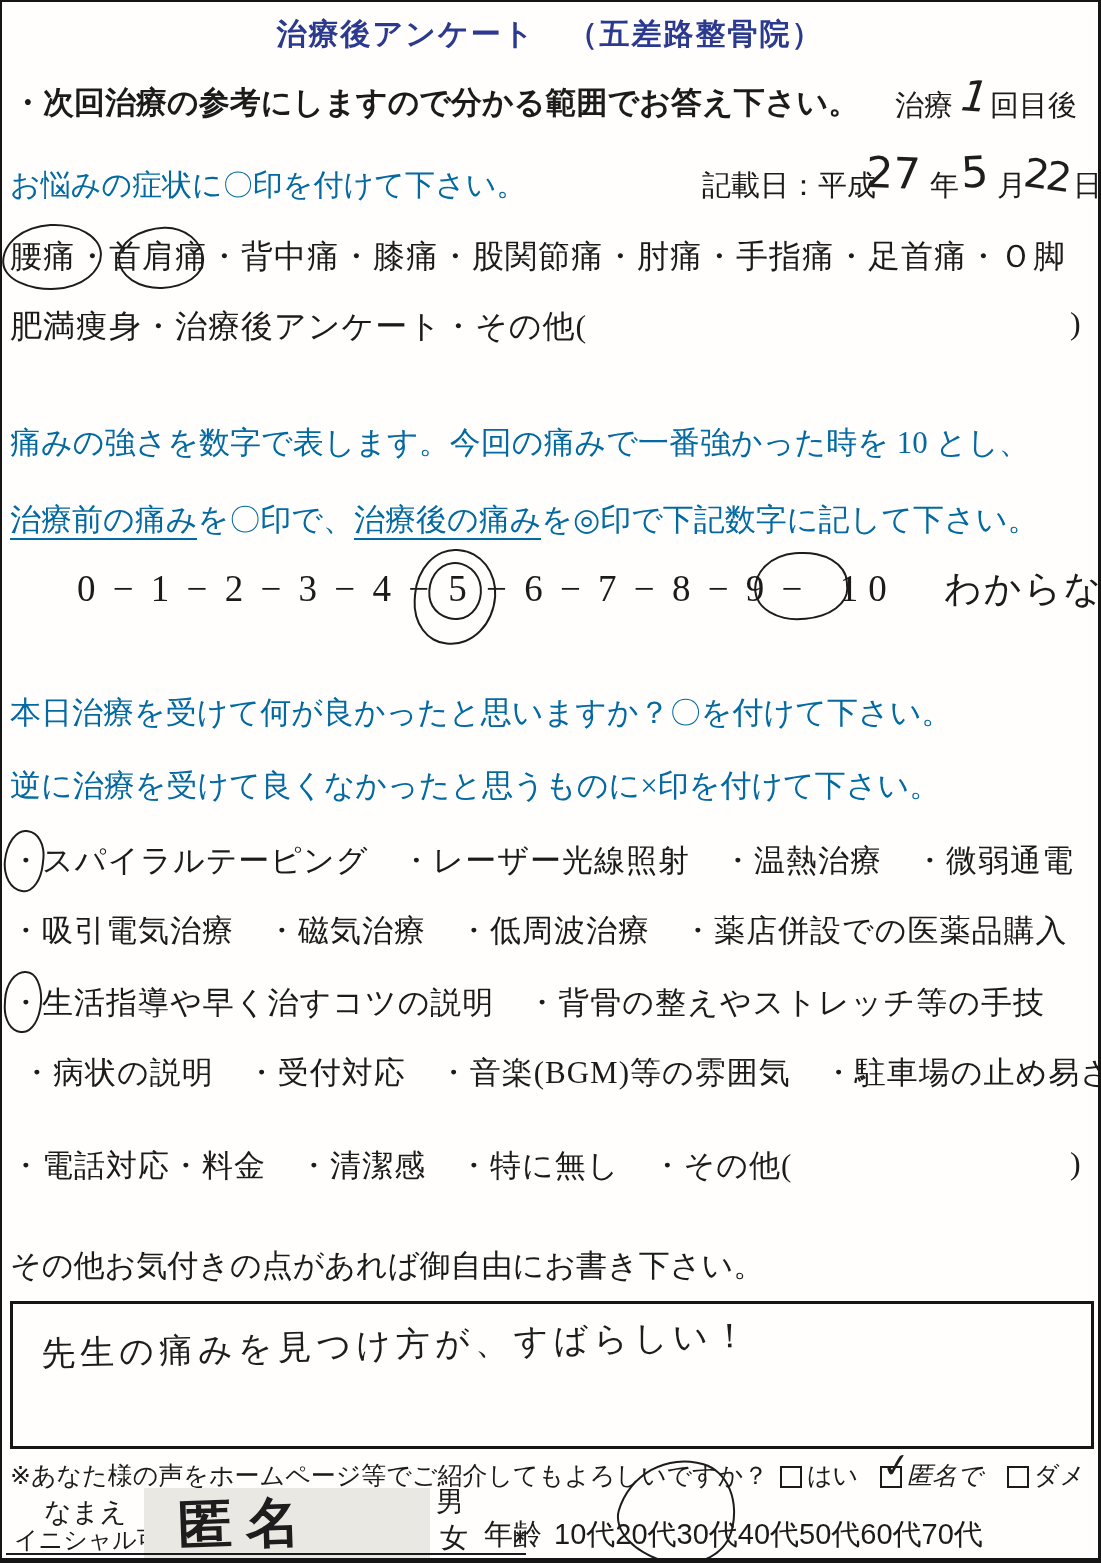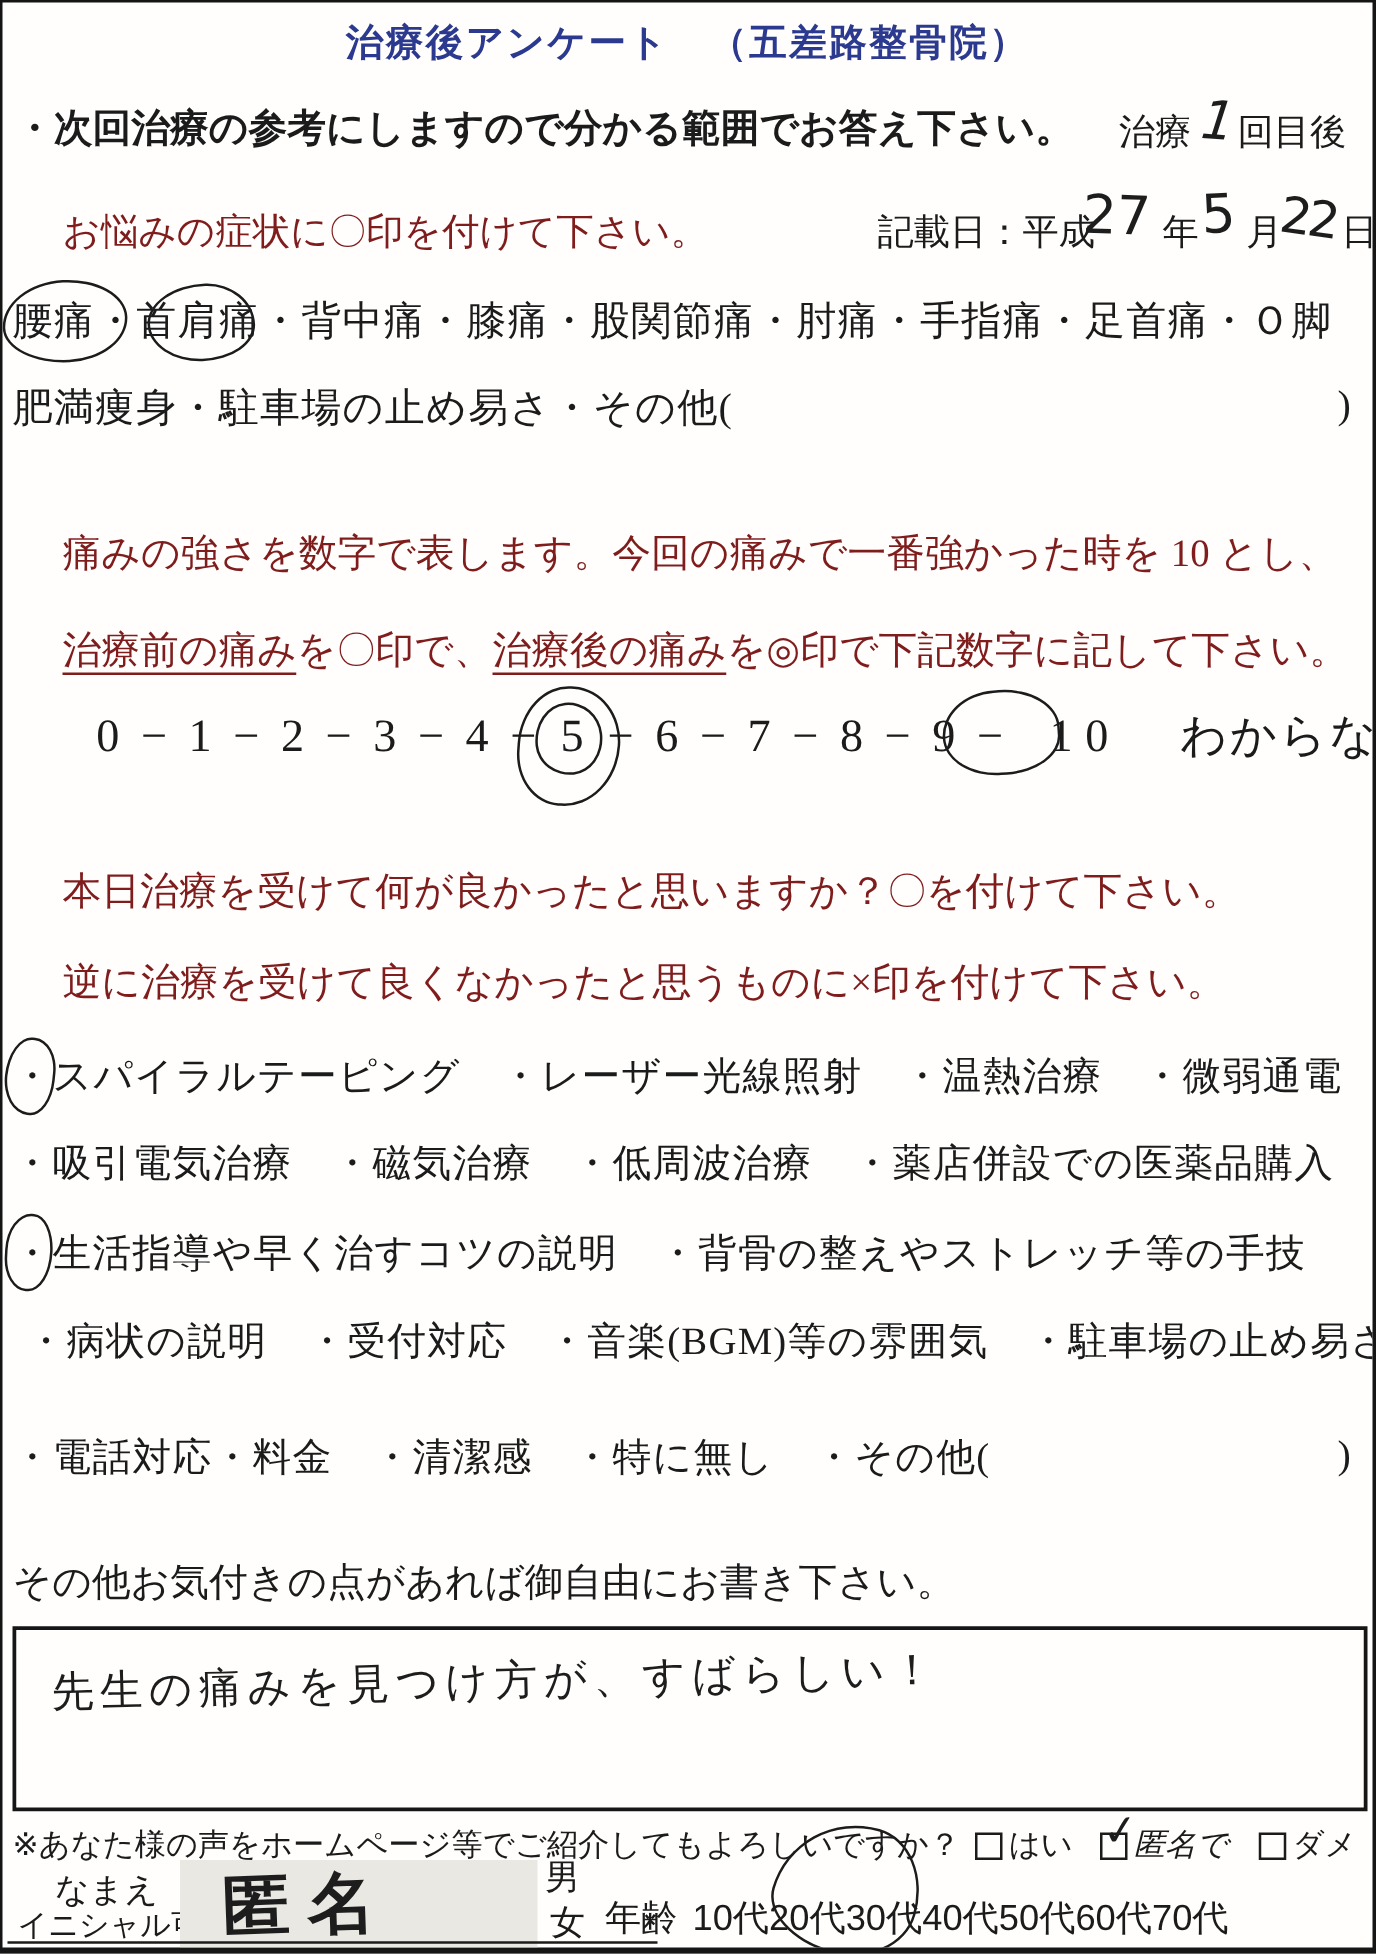--- a/index.html
+++ b/index.html
@@ -17,7 +17,7 @@
     overflow:hidden;
   }
   .abs { position:absolute; white-space:nowrap; }
-  .blue { color:#7f1d1d;margin-left:40px; }
+  .blue { color:#0369a1; }
   .navy { color:#2b3a8e; }
   .bold { font-weight:bold; }
   .sans  { font-family:"Liberation Sans","DejaVu Sans",sans-serif; }

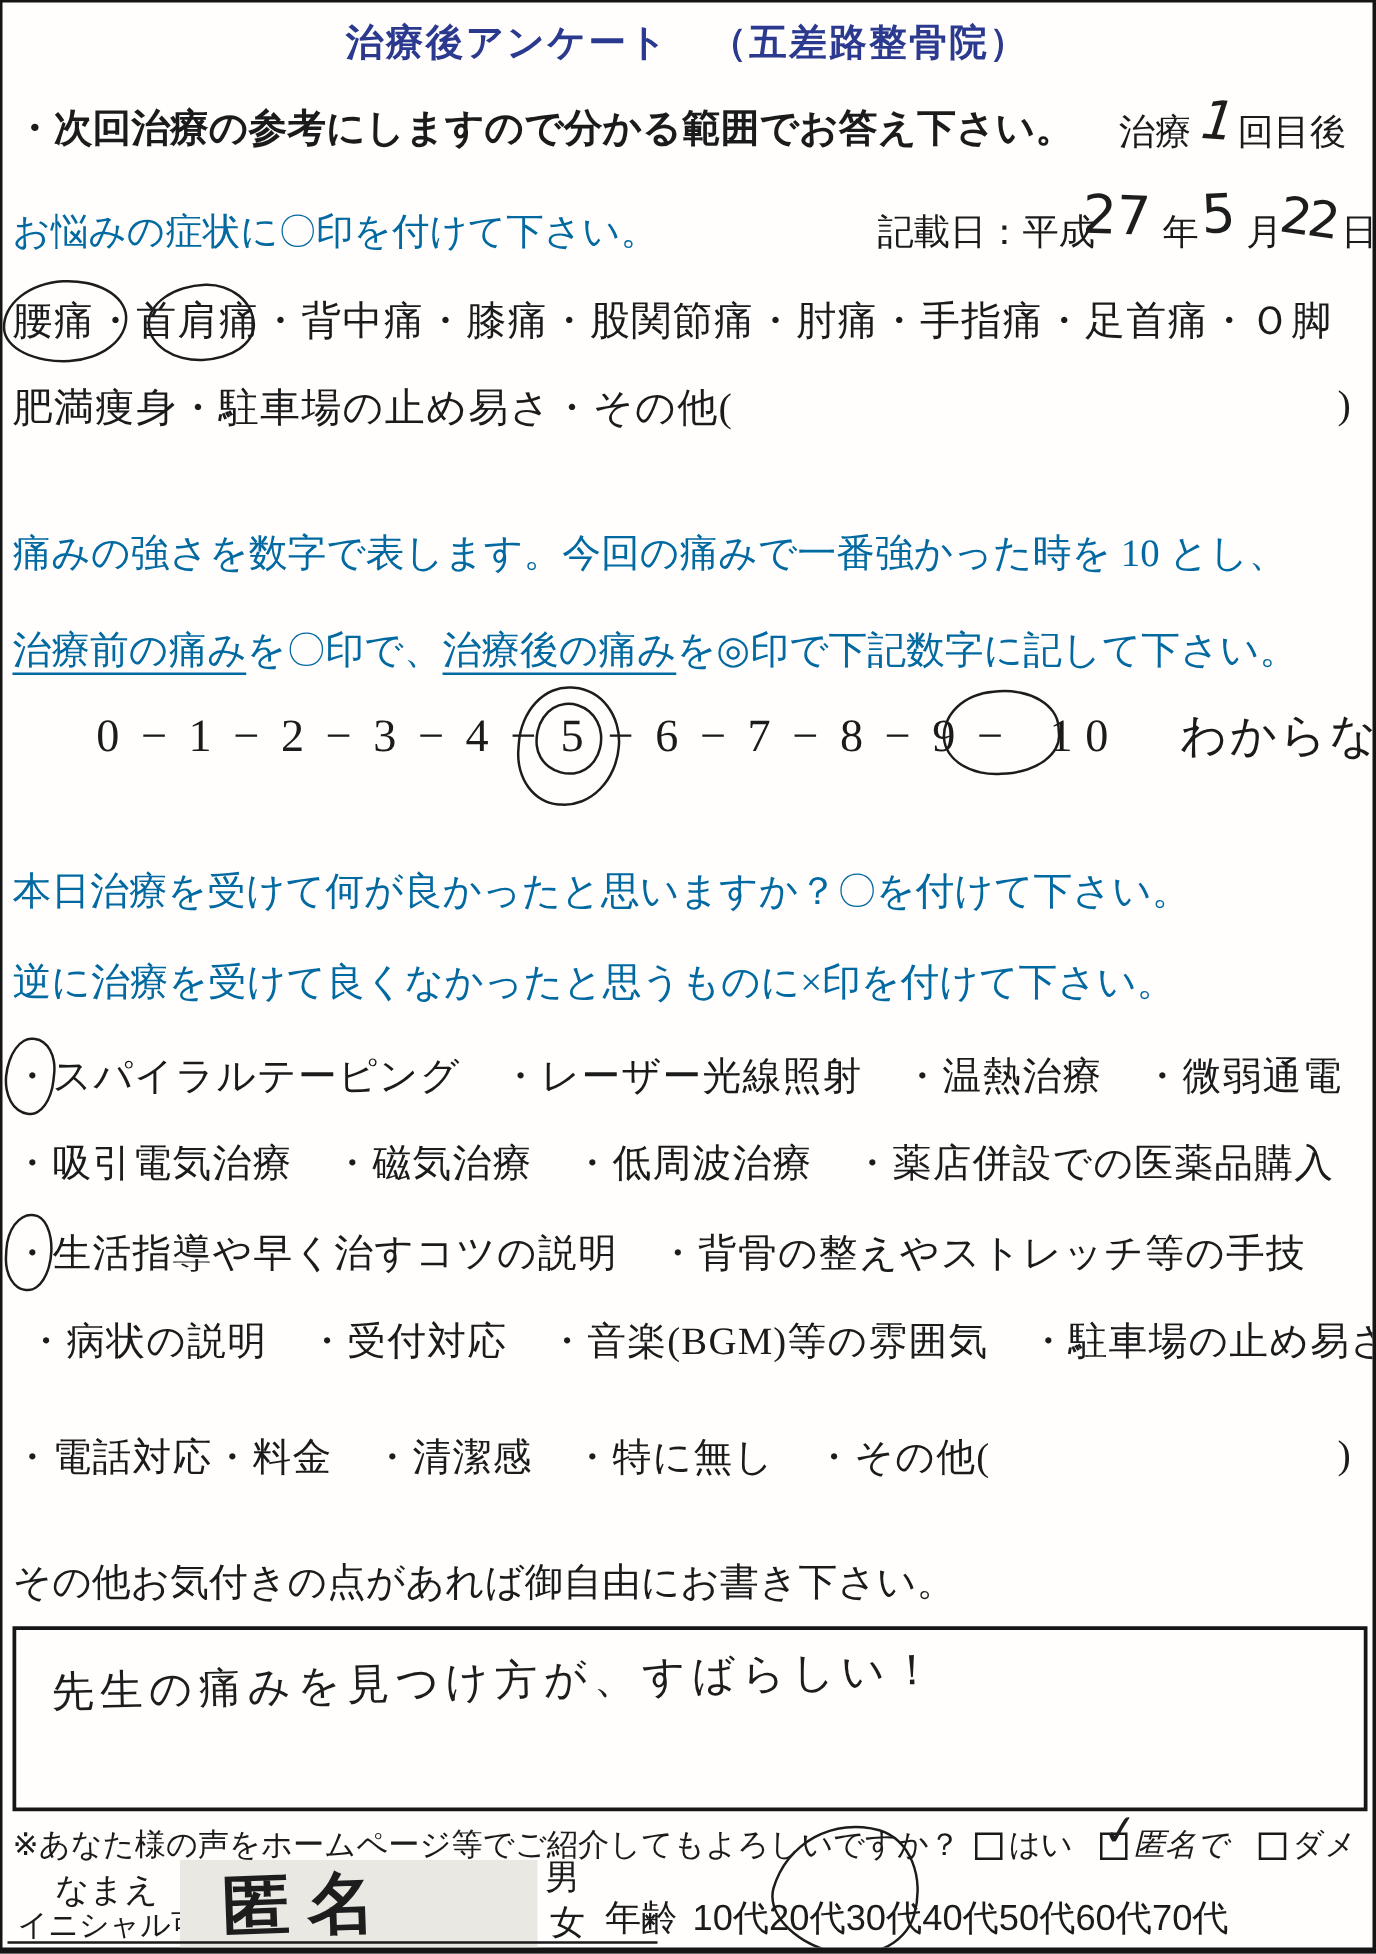--- a/index.html
+++ b/index.html
@@ -74,7 +74,7 @@
   <div class="circ" style="left:0px;top:222px;width:96px;height:62px;transform:rotate(-3deg);"></div>
   <div class="circ" style="left:116px;top:225px;width:82px;height:58px;transform:rotate(-2deg);border-radius:55% 45% 50% 50%/50% 55% 45% 50%;"></div>
 
-  <div class="abs" style="left:8px;top:303px;font-size:32px;letter-spacing:1px;">肥満痩身・駐車場の止め易さ・その他(</div>
+  <div class="abs" style="left:8px;top:303px;font-size:32px;letter-spacing:1px;">肥満痩身・治療後アンケート・その他(</div>
   <div class="abs" style="left:1068px;top:303px;font-size:32px;">)</div>
 
   <div class="abs blue" style="left:8px;top:420px;font-size:31px;">痛みの強さを数字で表します。今回の痛みで一番強かった時を 10 とし、</div>

